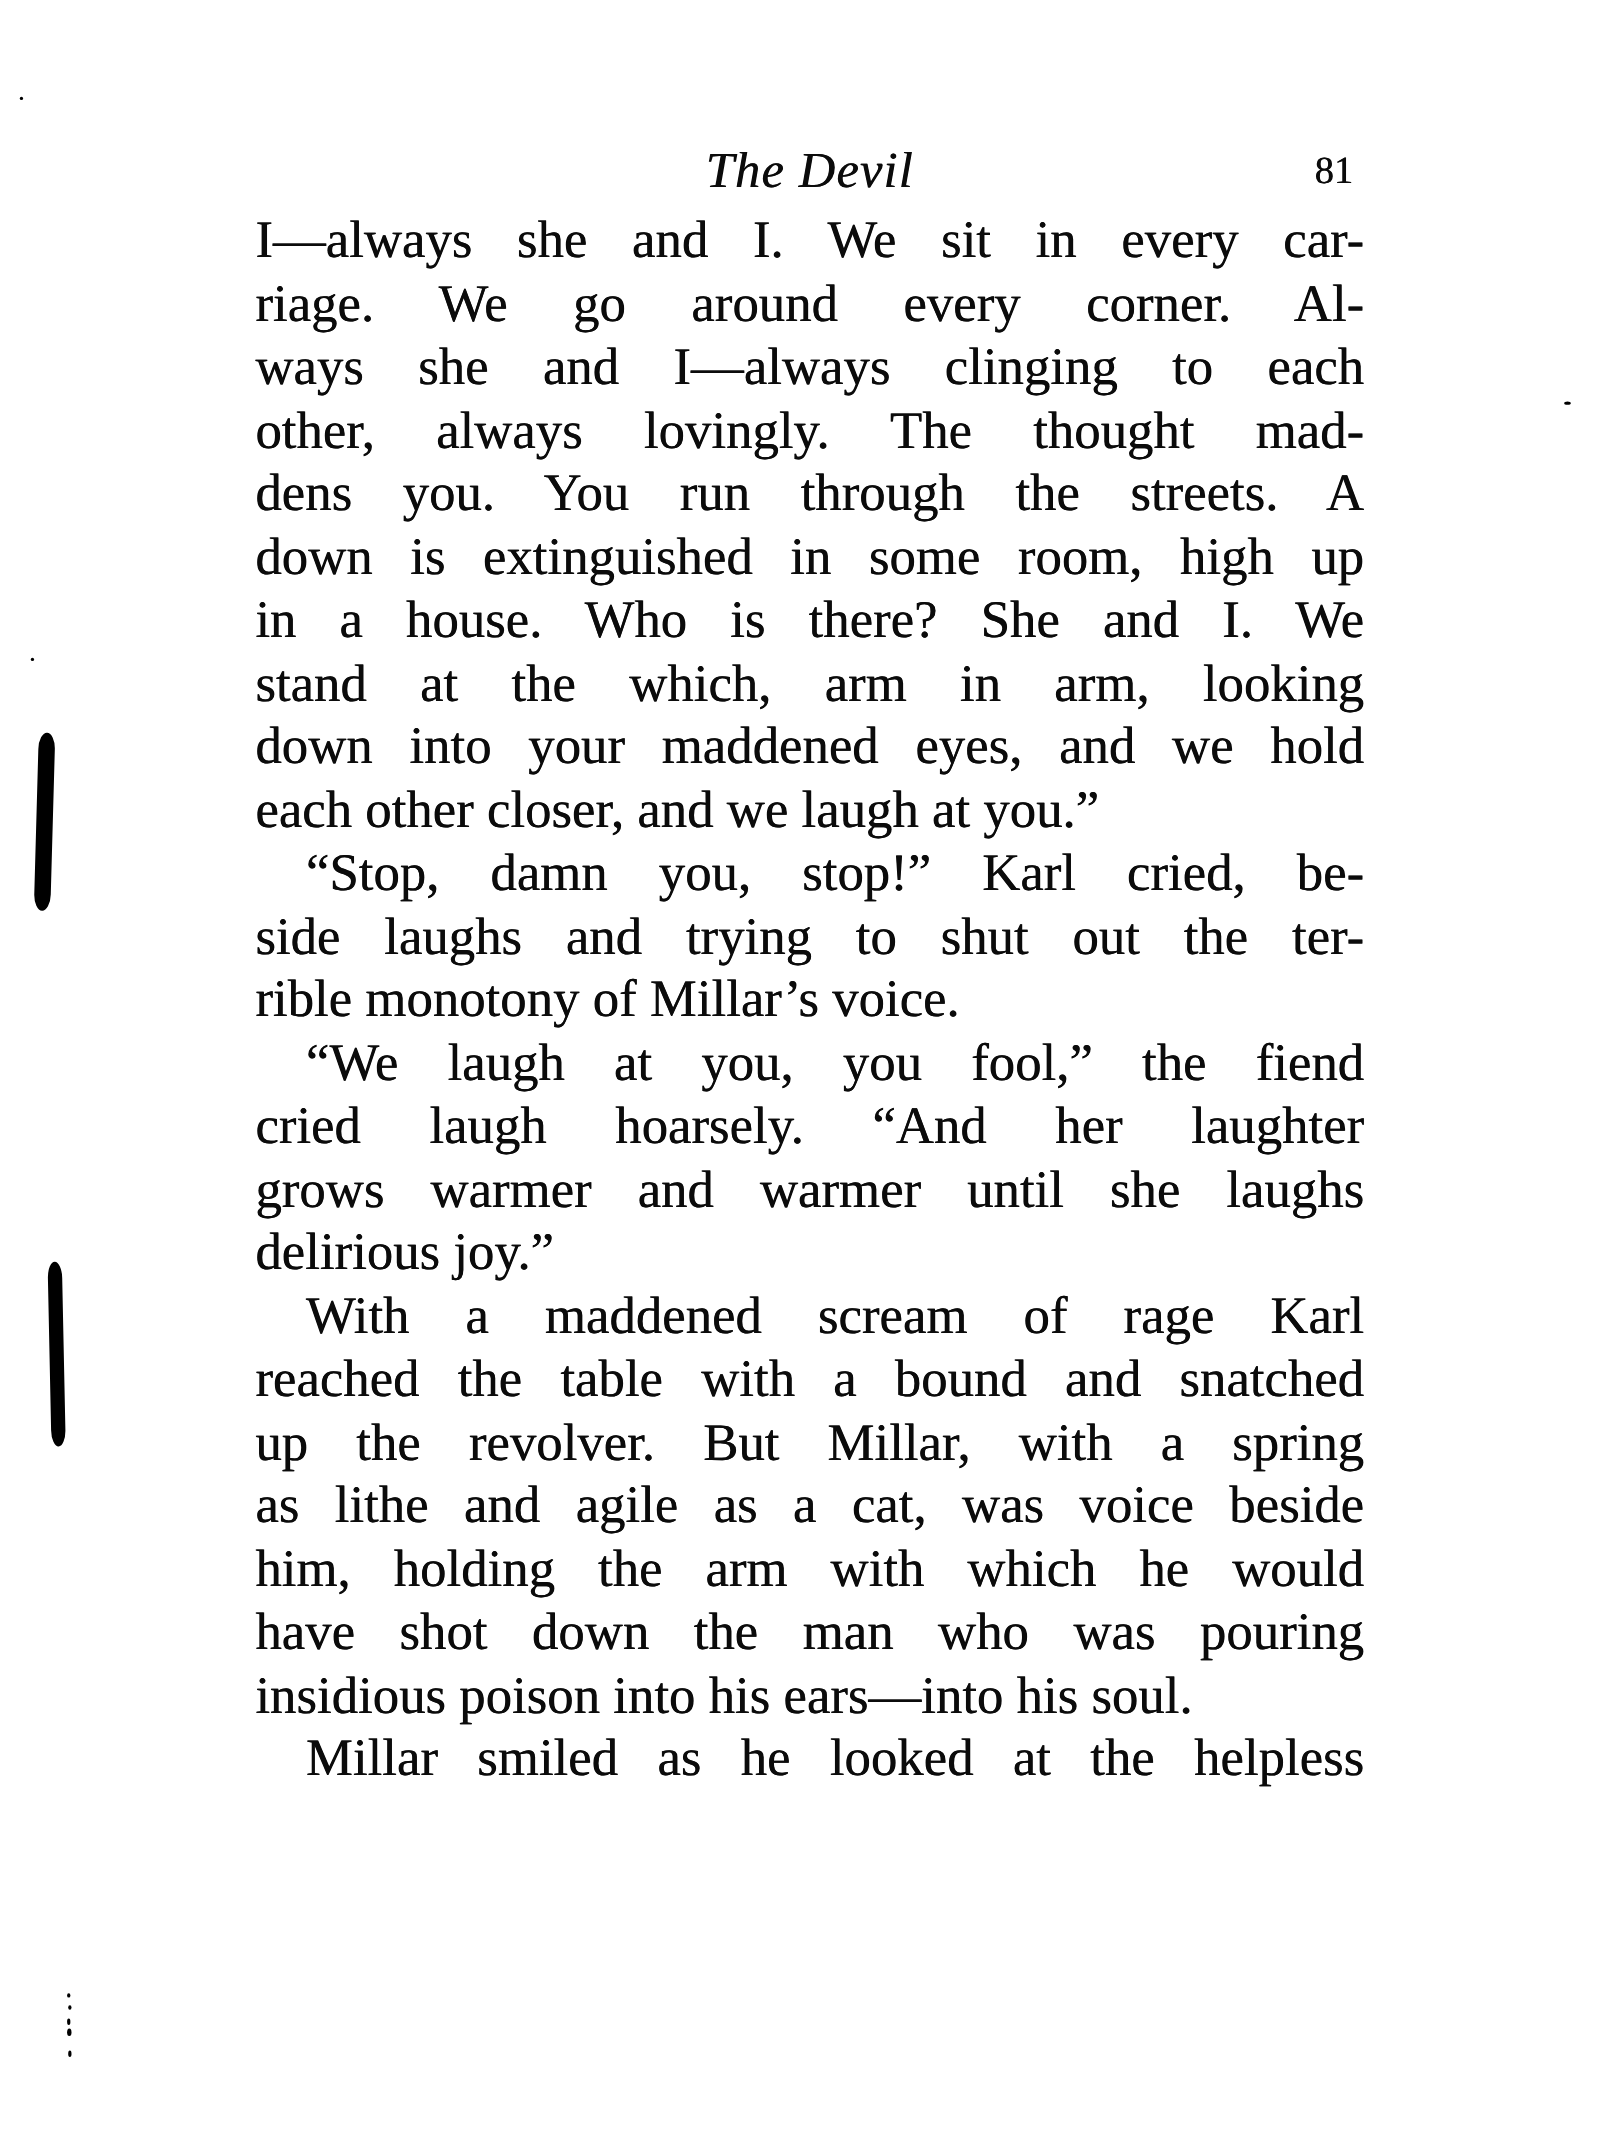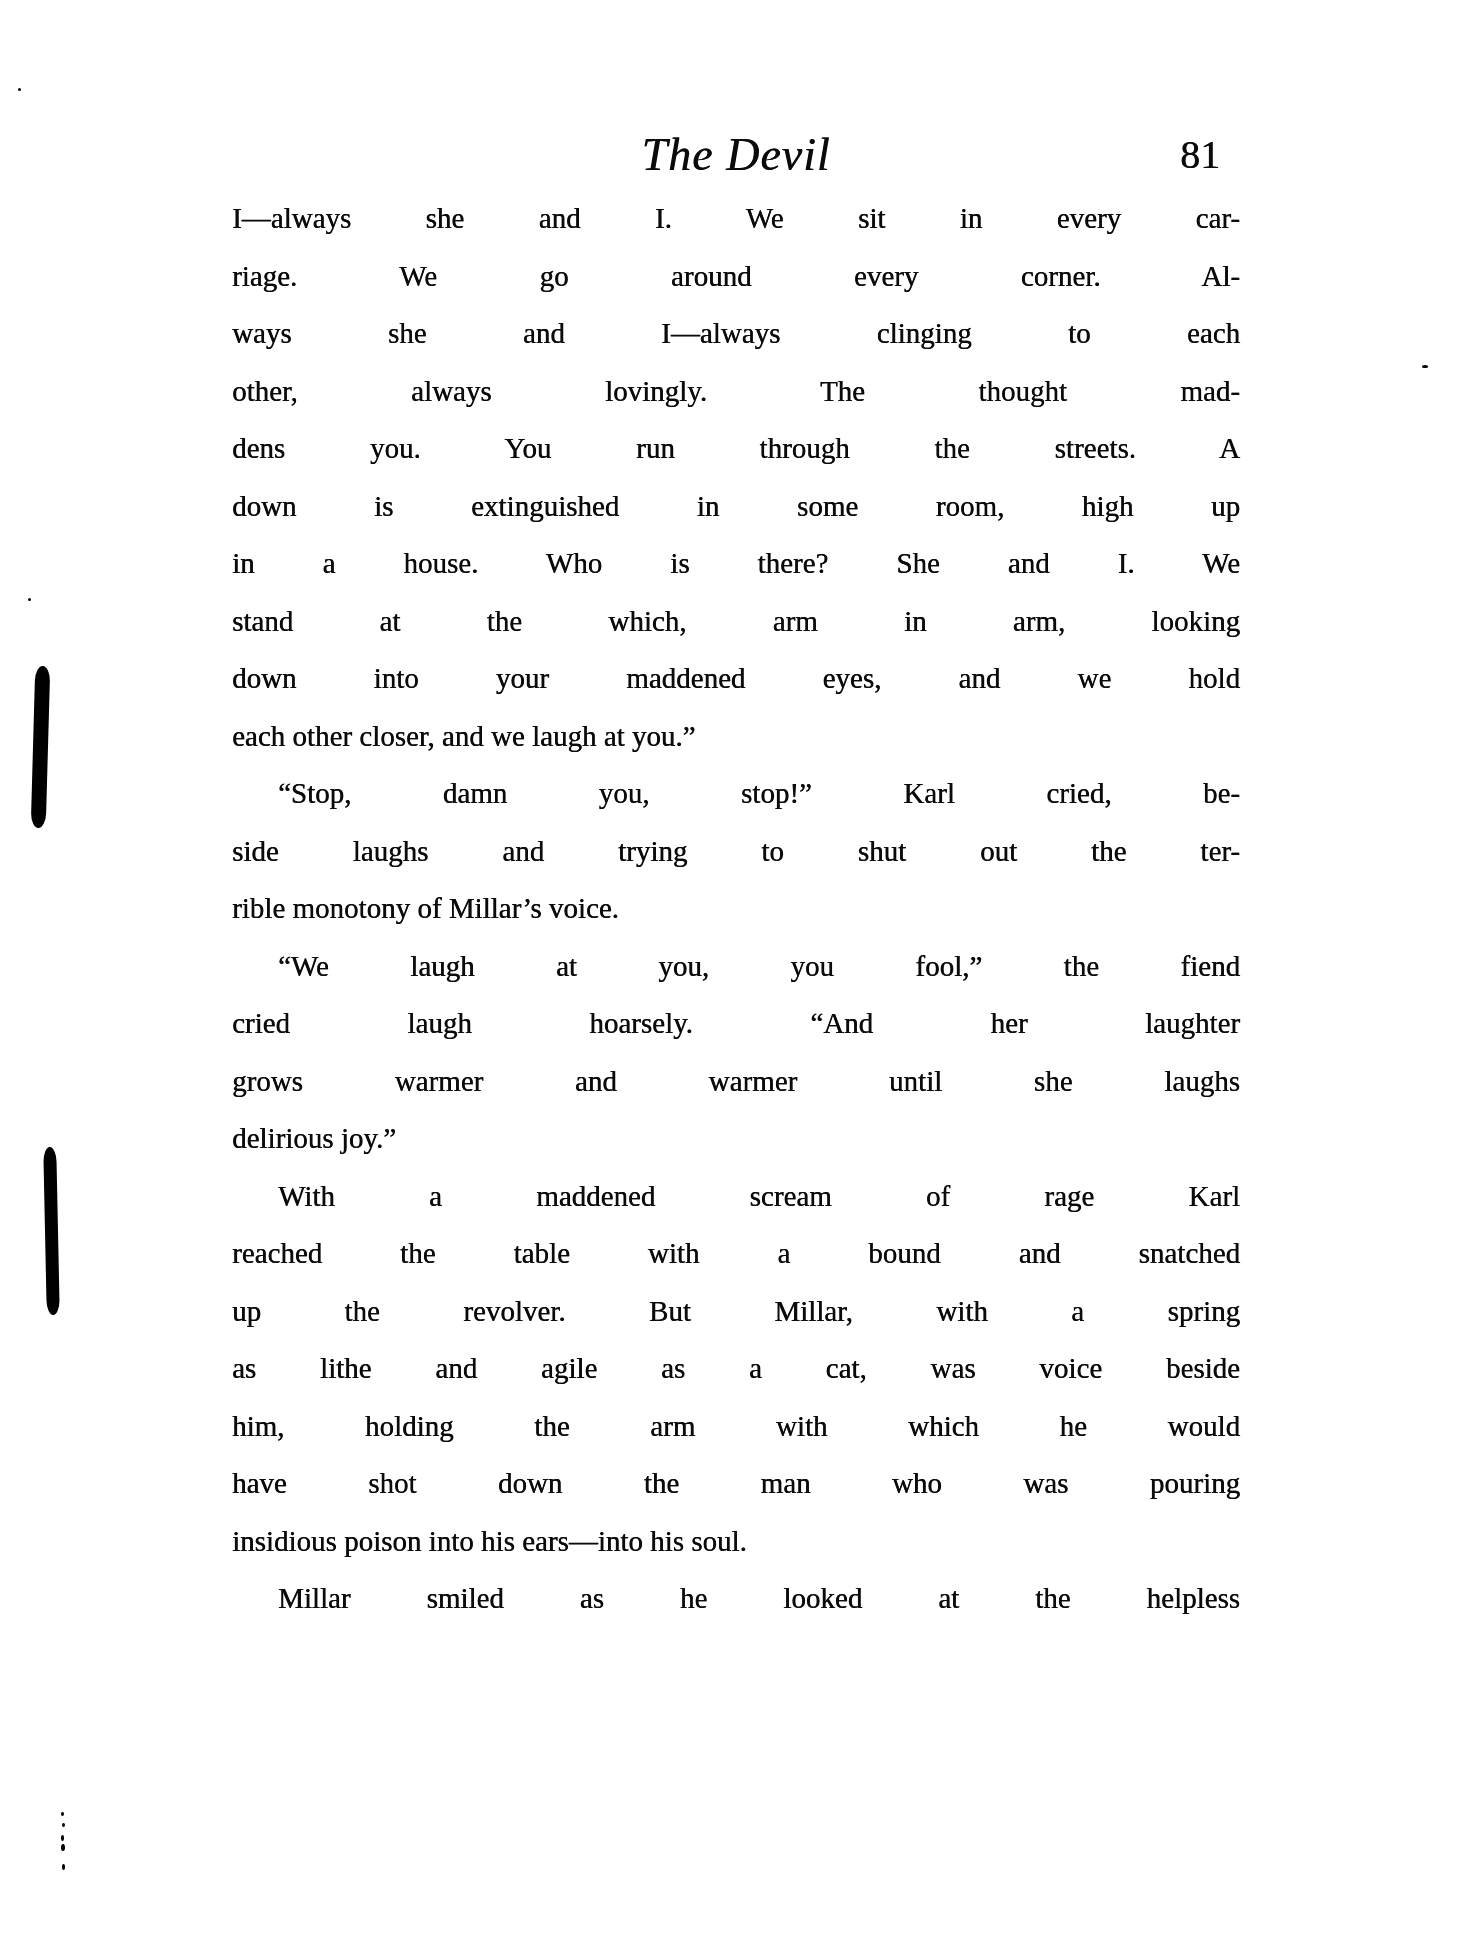--- a/index.html
+++ b/index.html
@@ -33,9 +33,9 @@
   }
   .page-number {
     position: absolute;
-    right: 20px;
+    right: 10px;
     top: 0;
-    font-size: 40px;
+    font-size: 35px;
     line-height: 66px;
     text-shadow: 0.5px 0 0 currentColor;
     text-align: center;

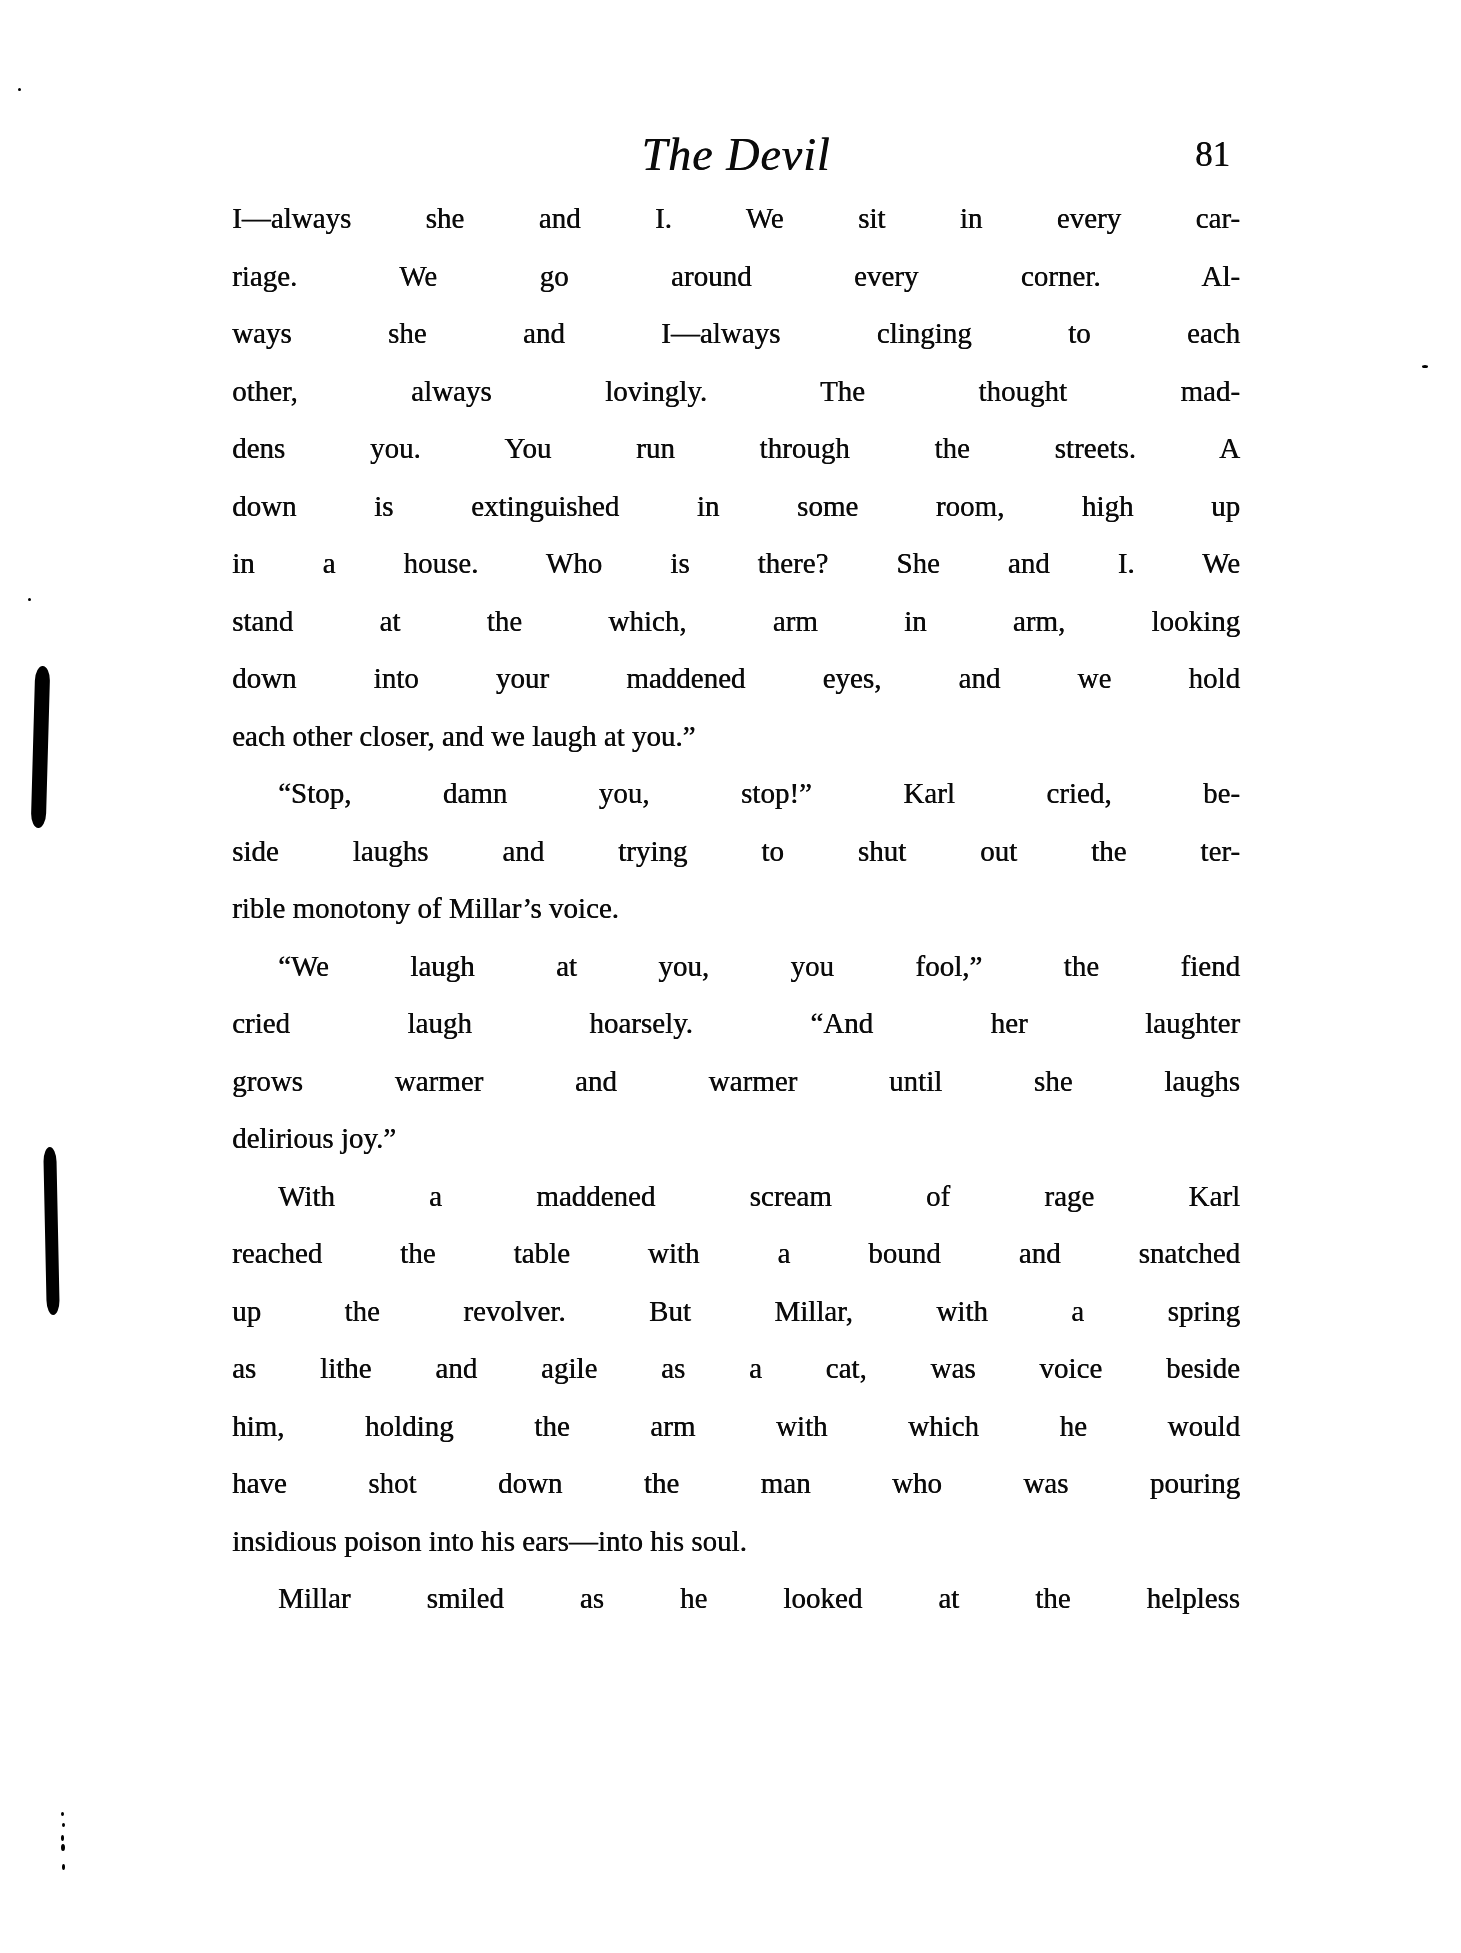--- a/index.html
+++ b/index.html
@@ -49,7 +49,7 @@
     width: 1008px;
   }
   .line {
-    font-size: 29px;
+    font-size: 48px;
     height: 57.5px;
     line-height: 57.5px;
     white-space: normal;

